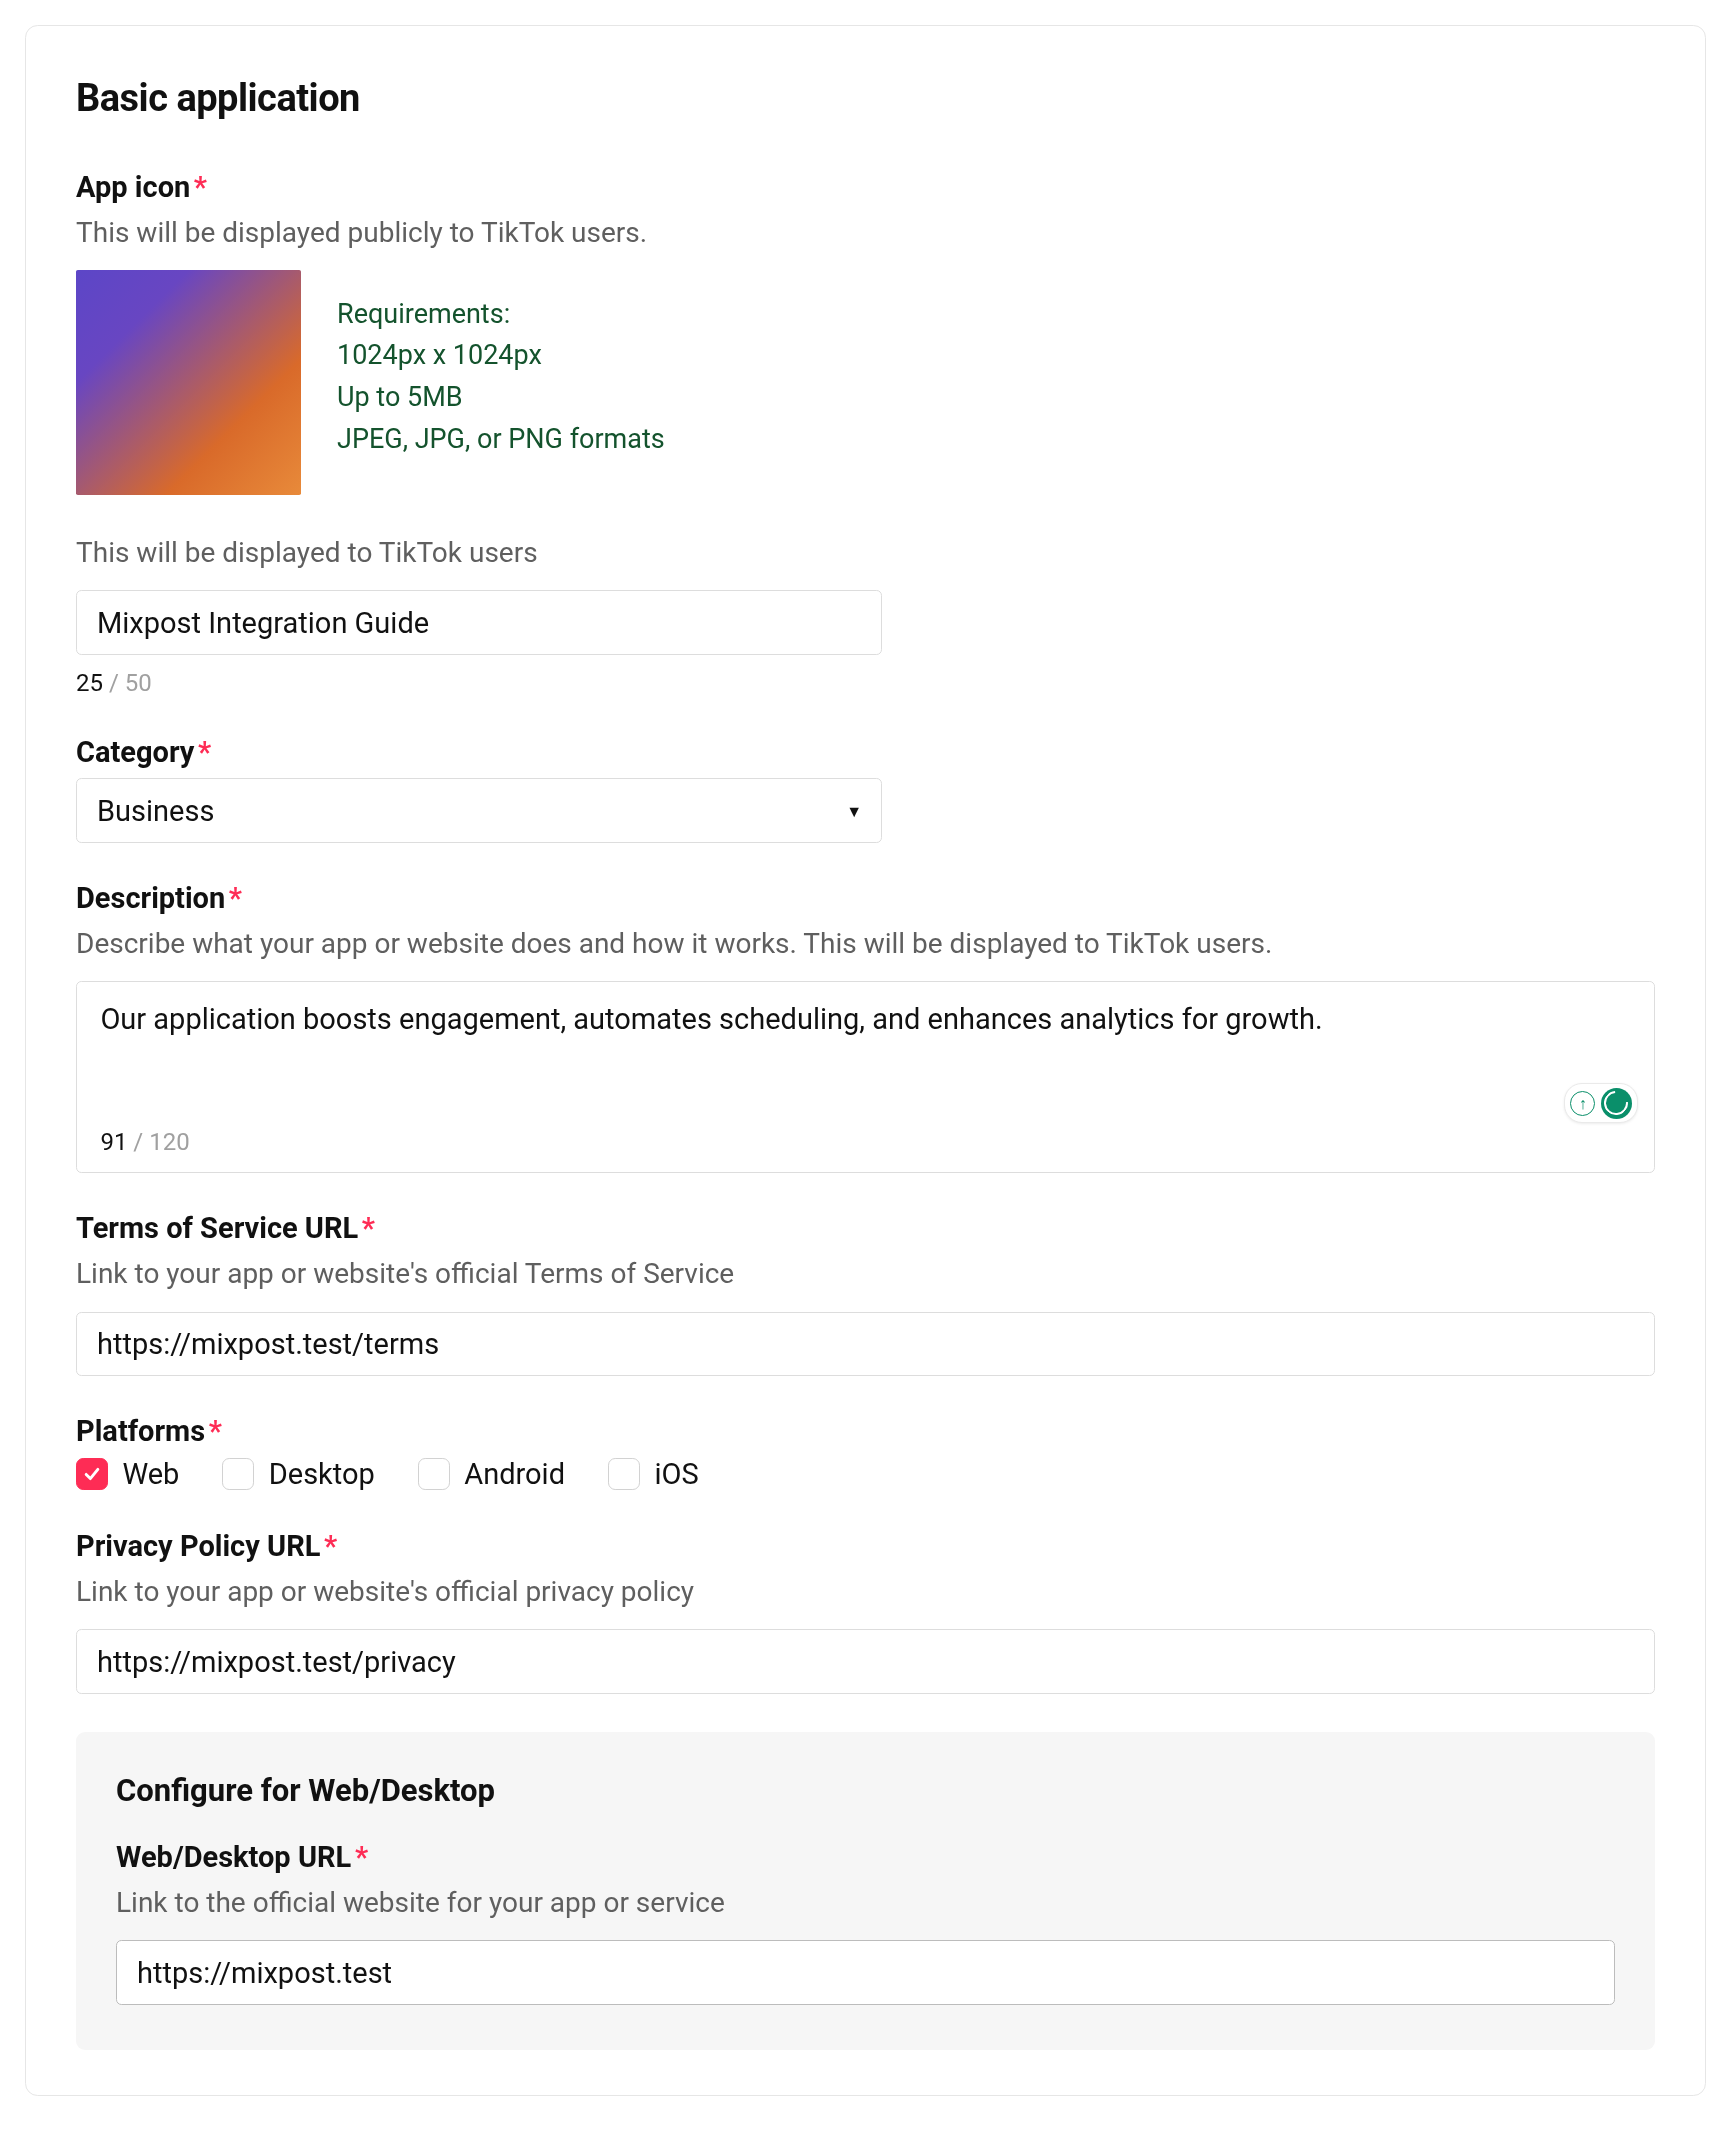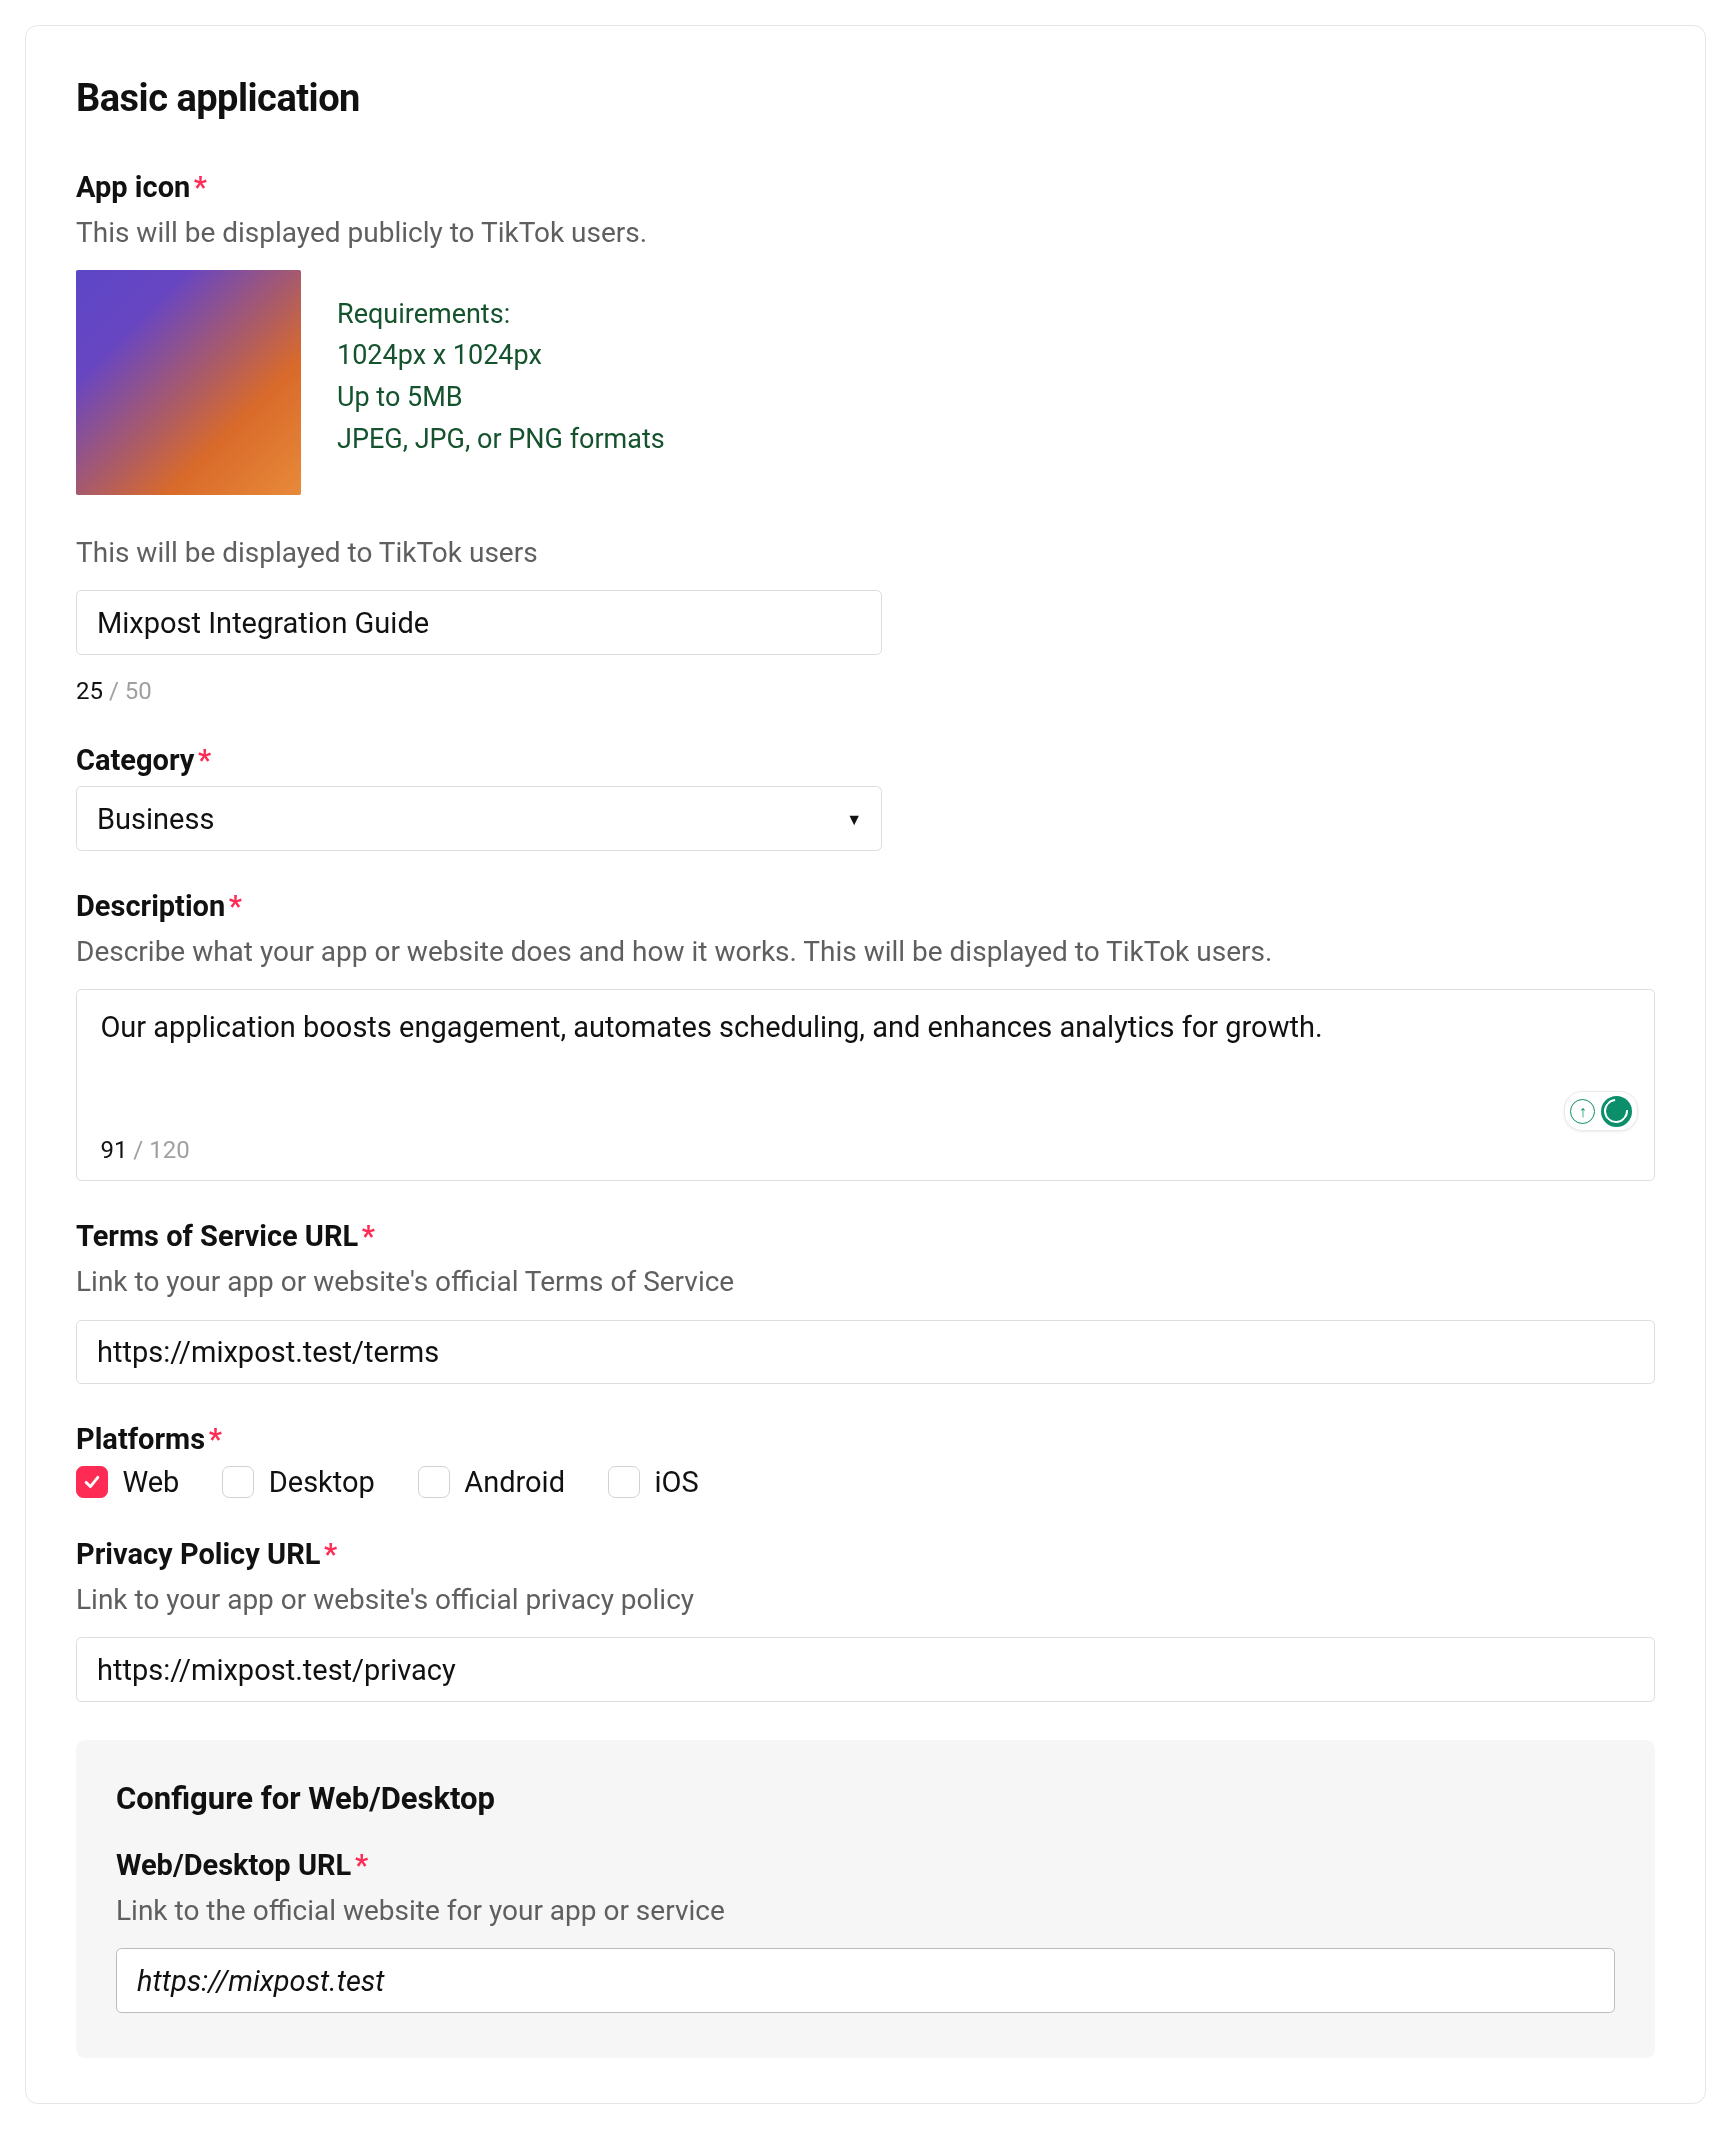--- a/index.html
+++ b/index.html
@@ -73,7 +73,7 @@
     }
     .counter {
       font-size: 24px;
-      margin-top: 22px;
+      margin-top: 14px;
       color: #111;
     }
     .counter .max { color: #a0a0a0; }

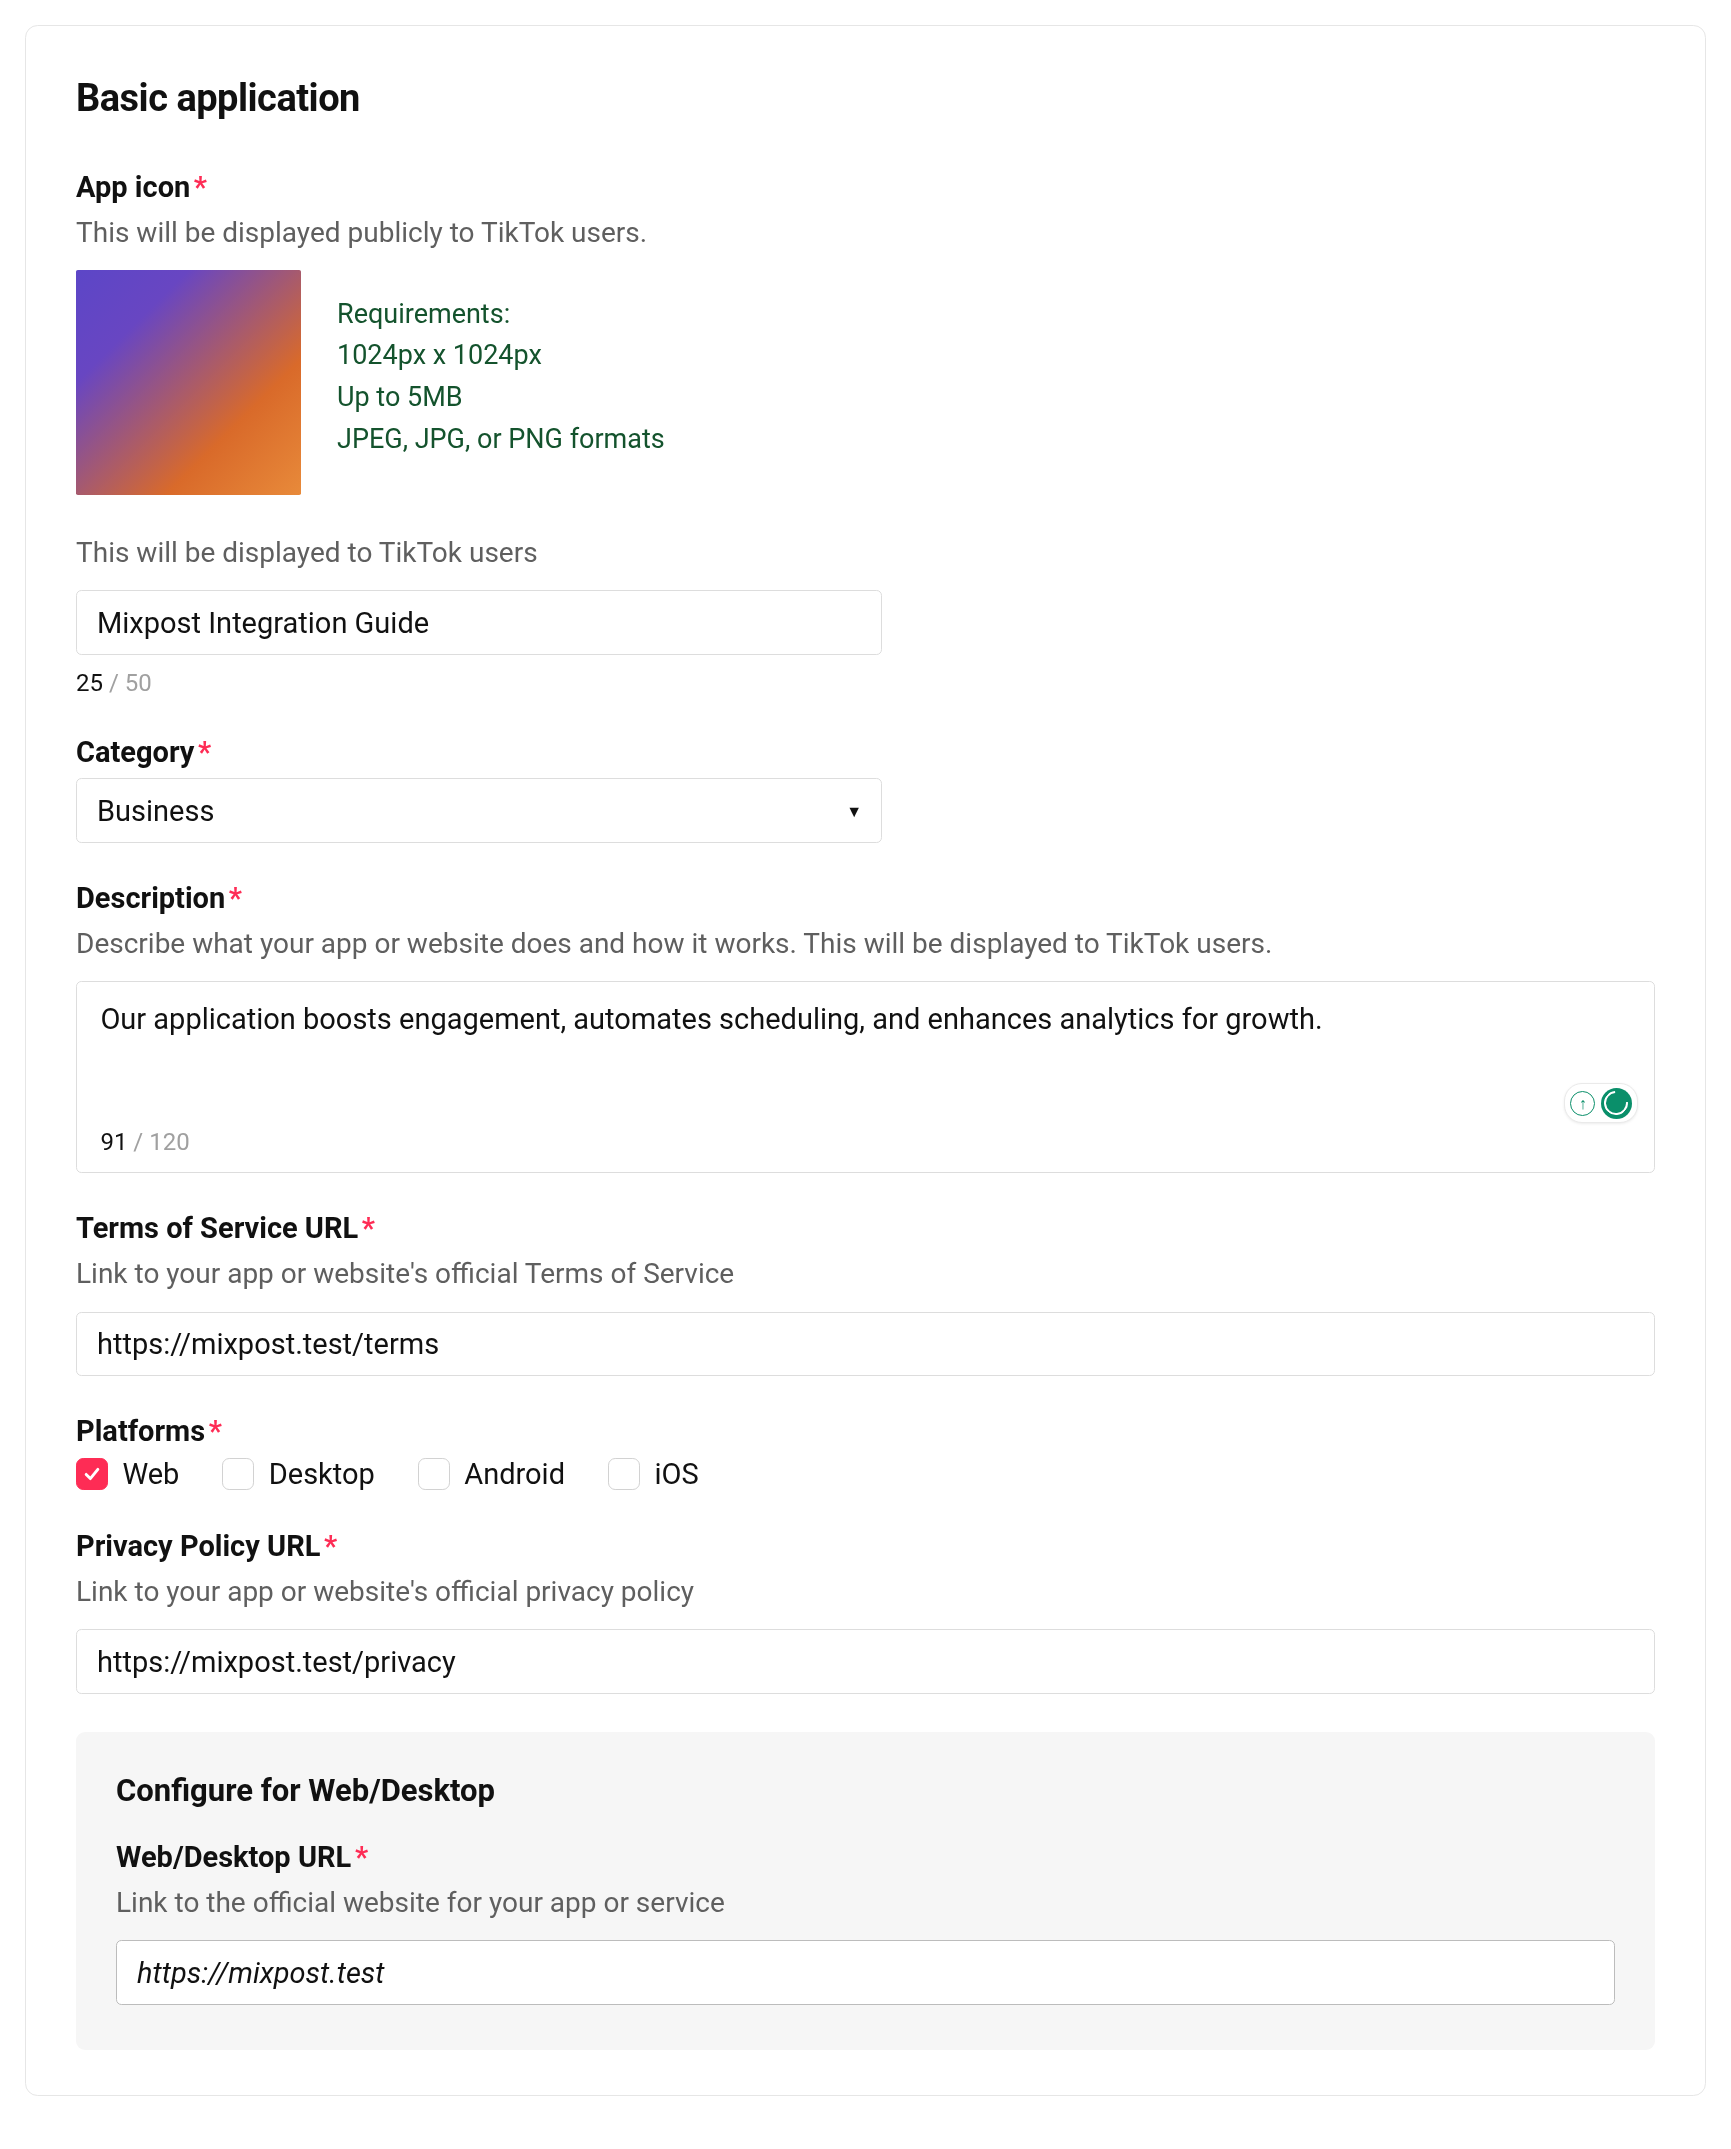--- a/index.html
+++ b/index.html
@@ -163,7 +163,7 @@
       font-weight: 700;
       margin-bottom: 31px;
     }
-    .sub-panel .text-input { background: #fff; border: 0.9px solid #bcbcbc; font-style: italic; }
+    .sub-panel .text-input { background: #fff; border: 0.9px solid #bcbcbc; }
   </style>
 </head>
 <body>

